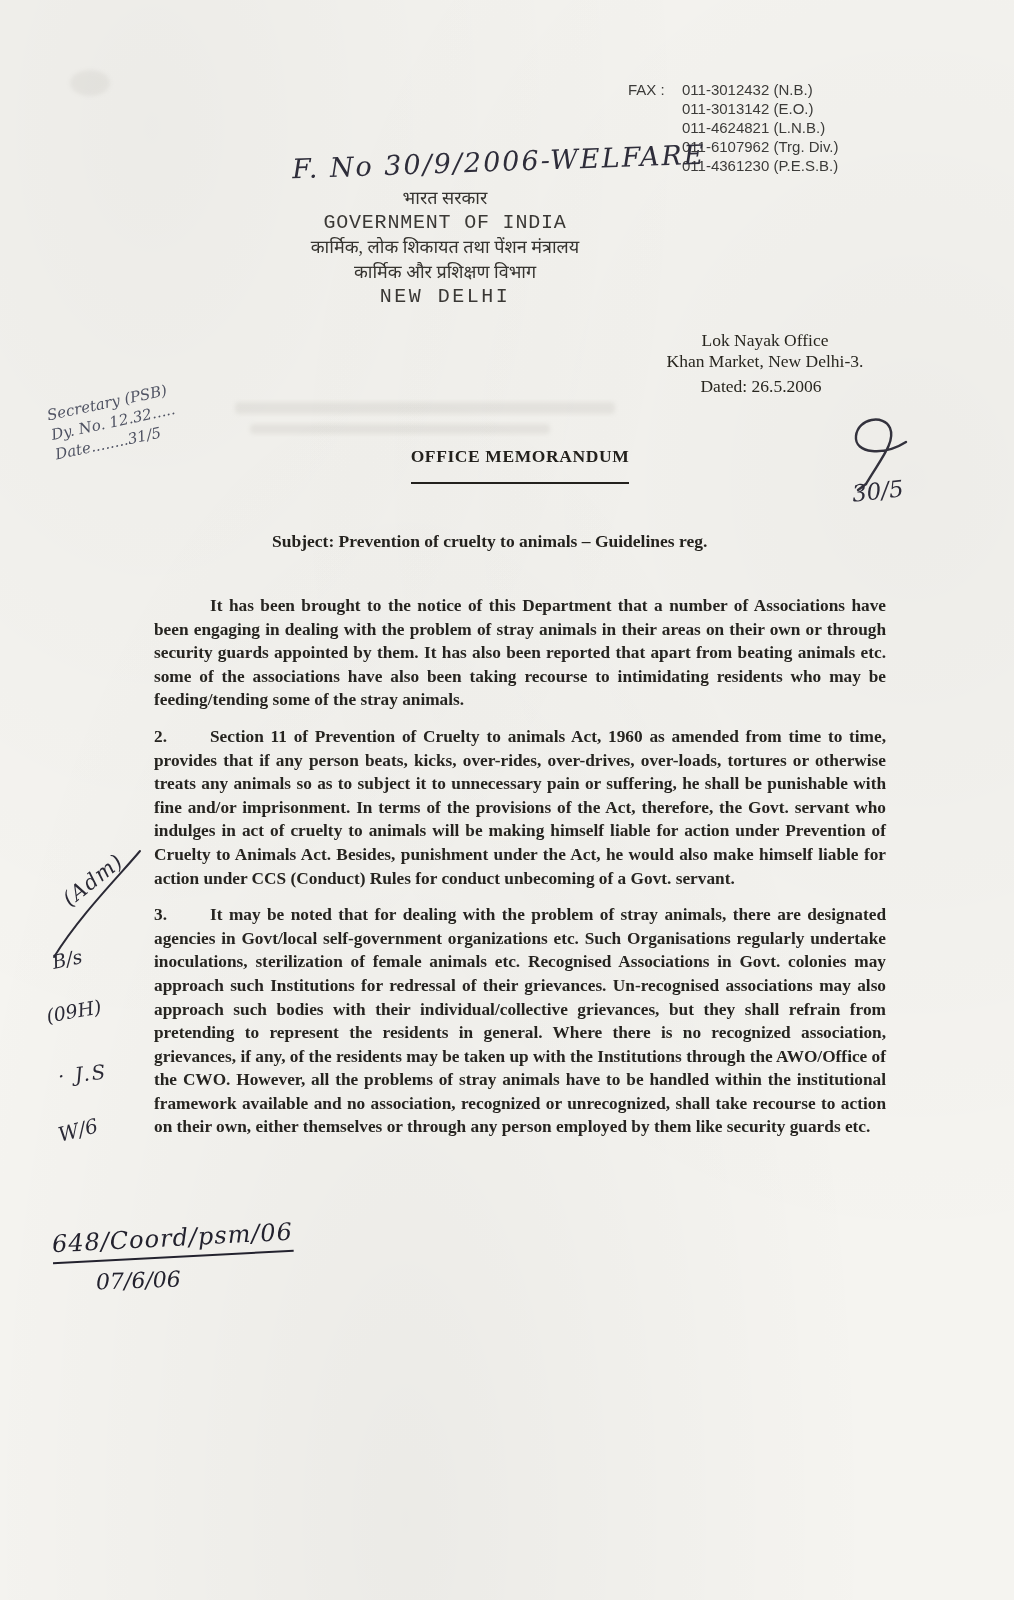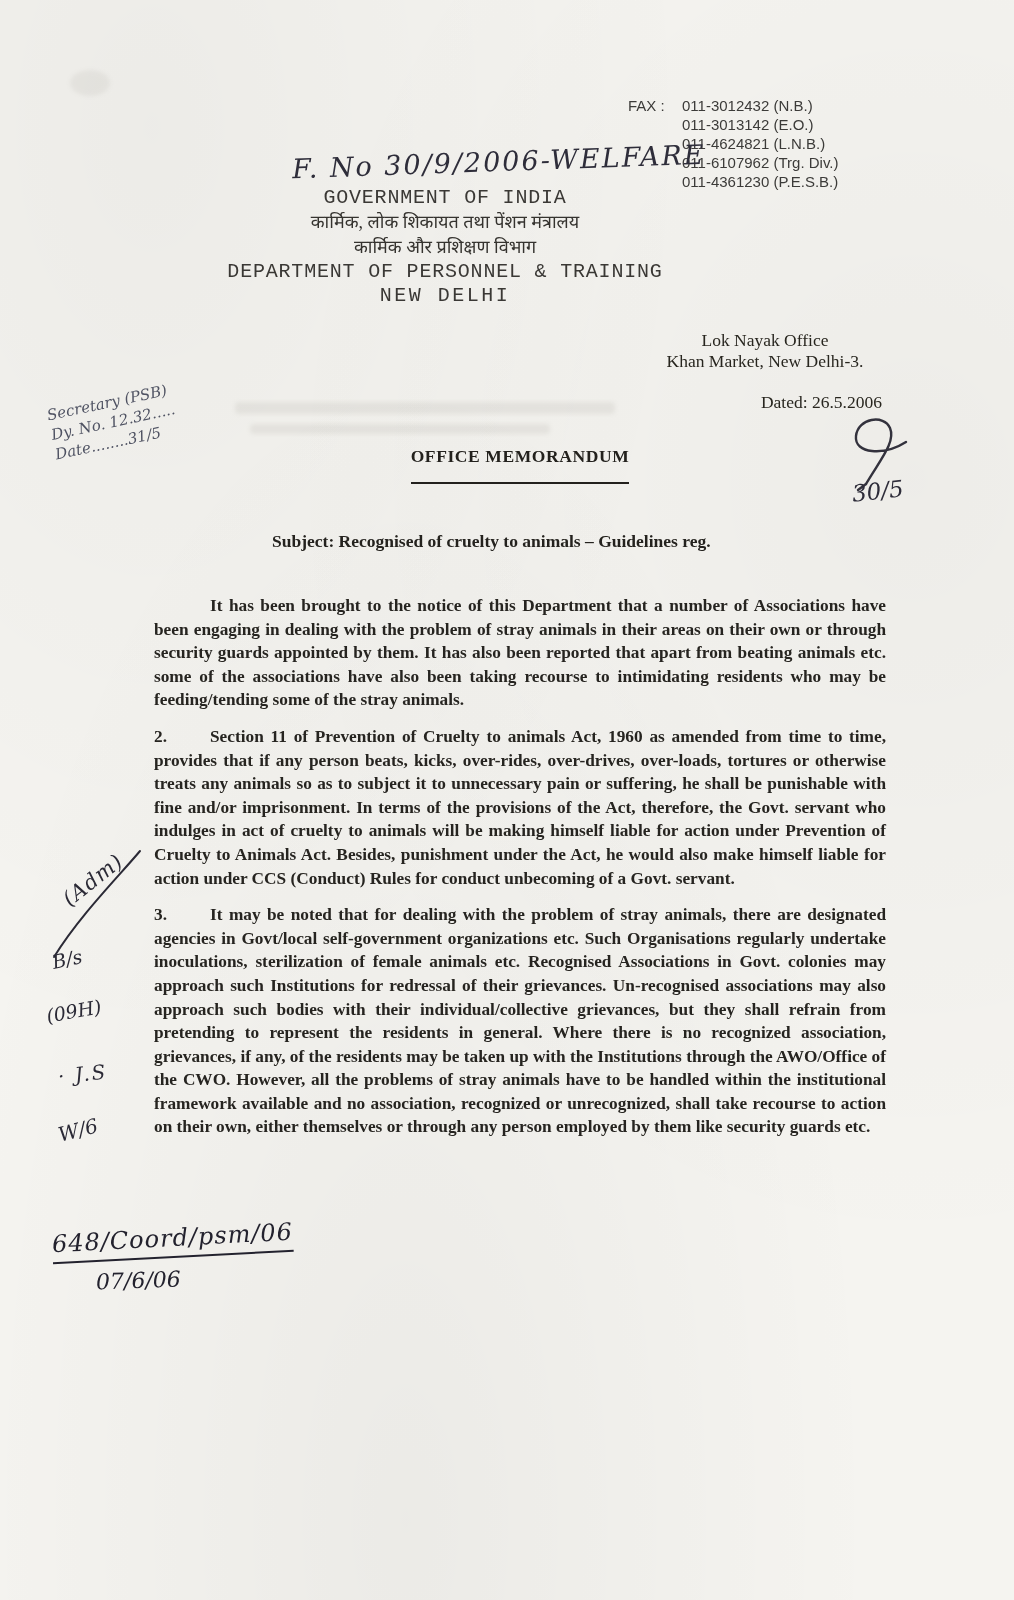--- a/index.html
+++ b/index.html
@@ -17,7 +17,7 @@
     overflow:hidden;
   }
   
-  .fax{position:absolute;left:628px;top:96px;display:flex;
+  .fax{position:absolute;left:628px;top:80px;display:flex;
        font-family:"Liberation Sans", sans-serif;font-size:15px;line-height:19px;color:#3c3b39;}
   .fax-label{width:54px;}
   .fax-lines div{white-space:nowrap;}

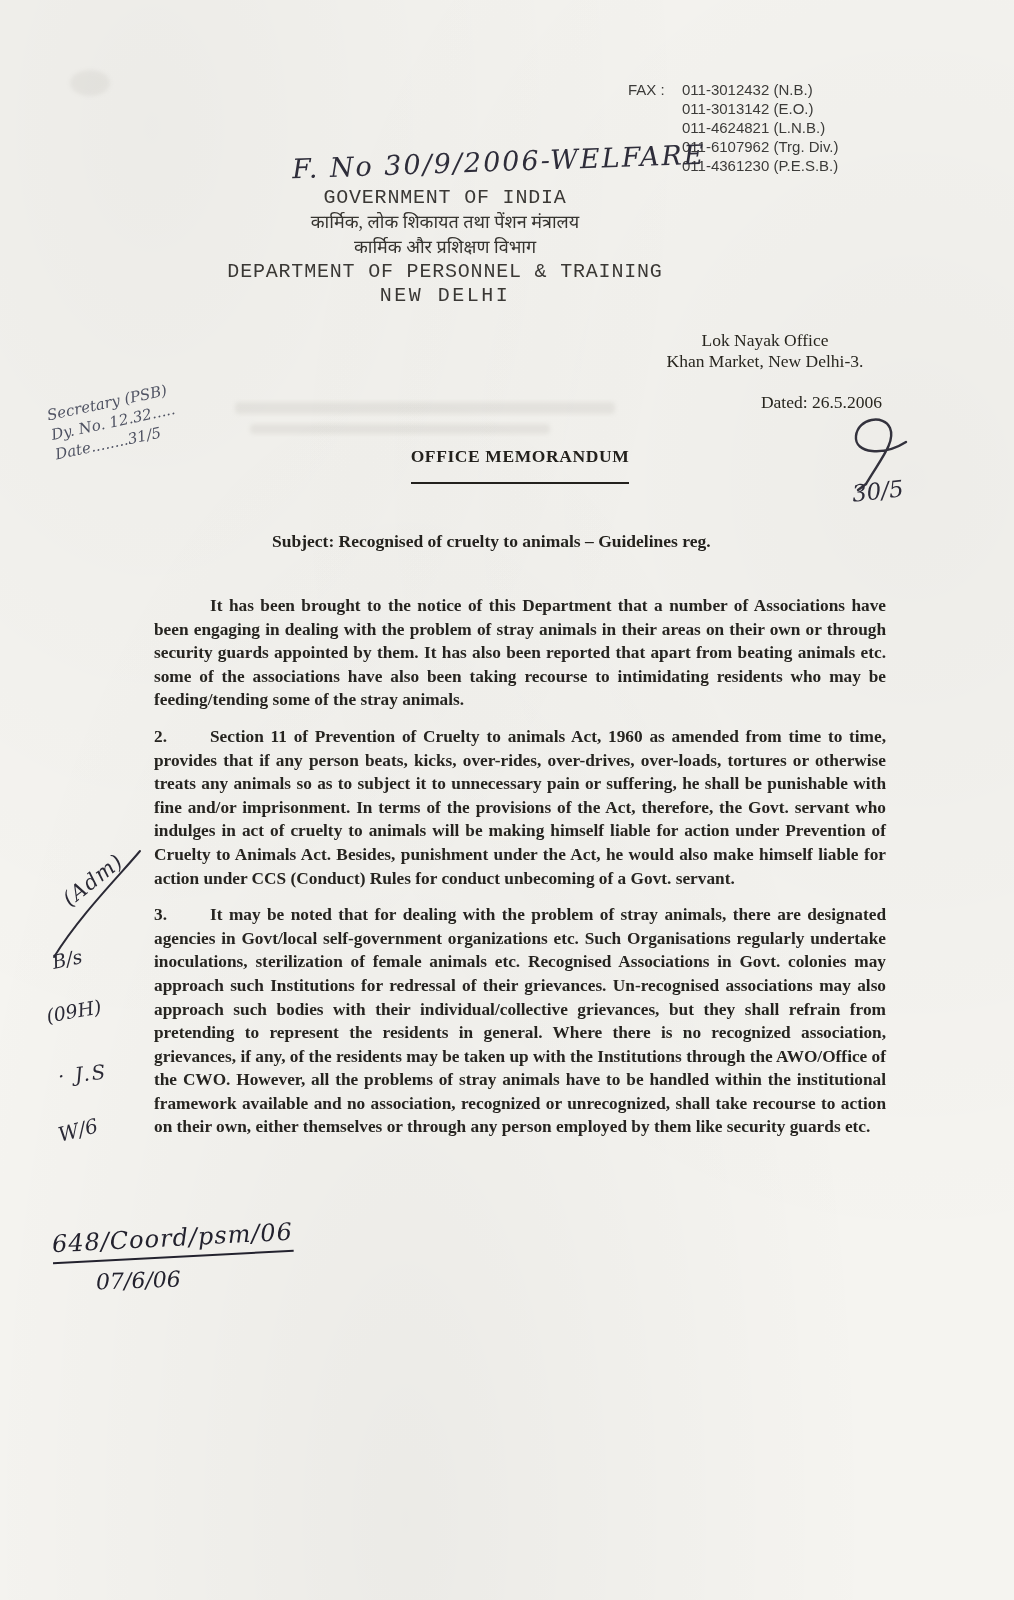--- a/index.html
+++ b/index.html
@@ -93,6 +93,7 @@
   <div class="filenum hand">F. No 30/9/2006-WELFARE</div>
 
   <div class="letterhead">
+    <div class="hi">भारत सरकार</div>
     <div class="en">GOVERNMENT OF INDIA</div>
     <div class="hi">कार्मिक, लोक शिकायत तथा पेंशन मंत्रालय</div>
     <div class="hi">कार्मिक और प्रशिक्षण विभाग</div>

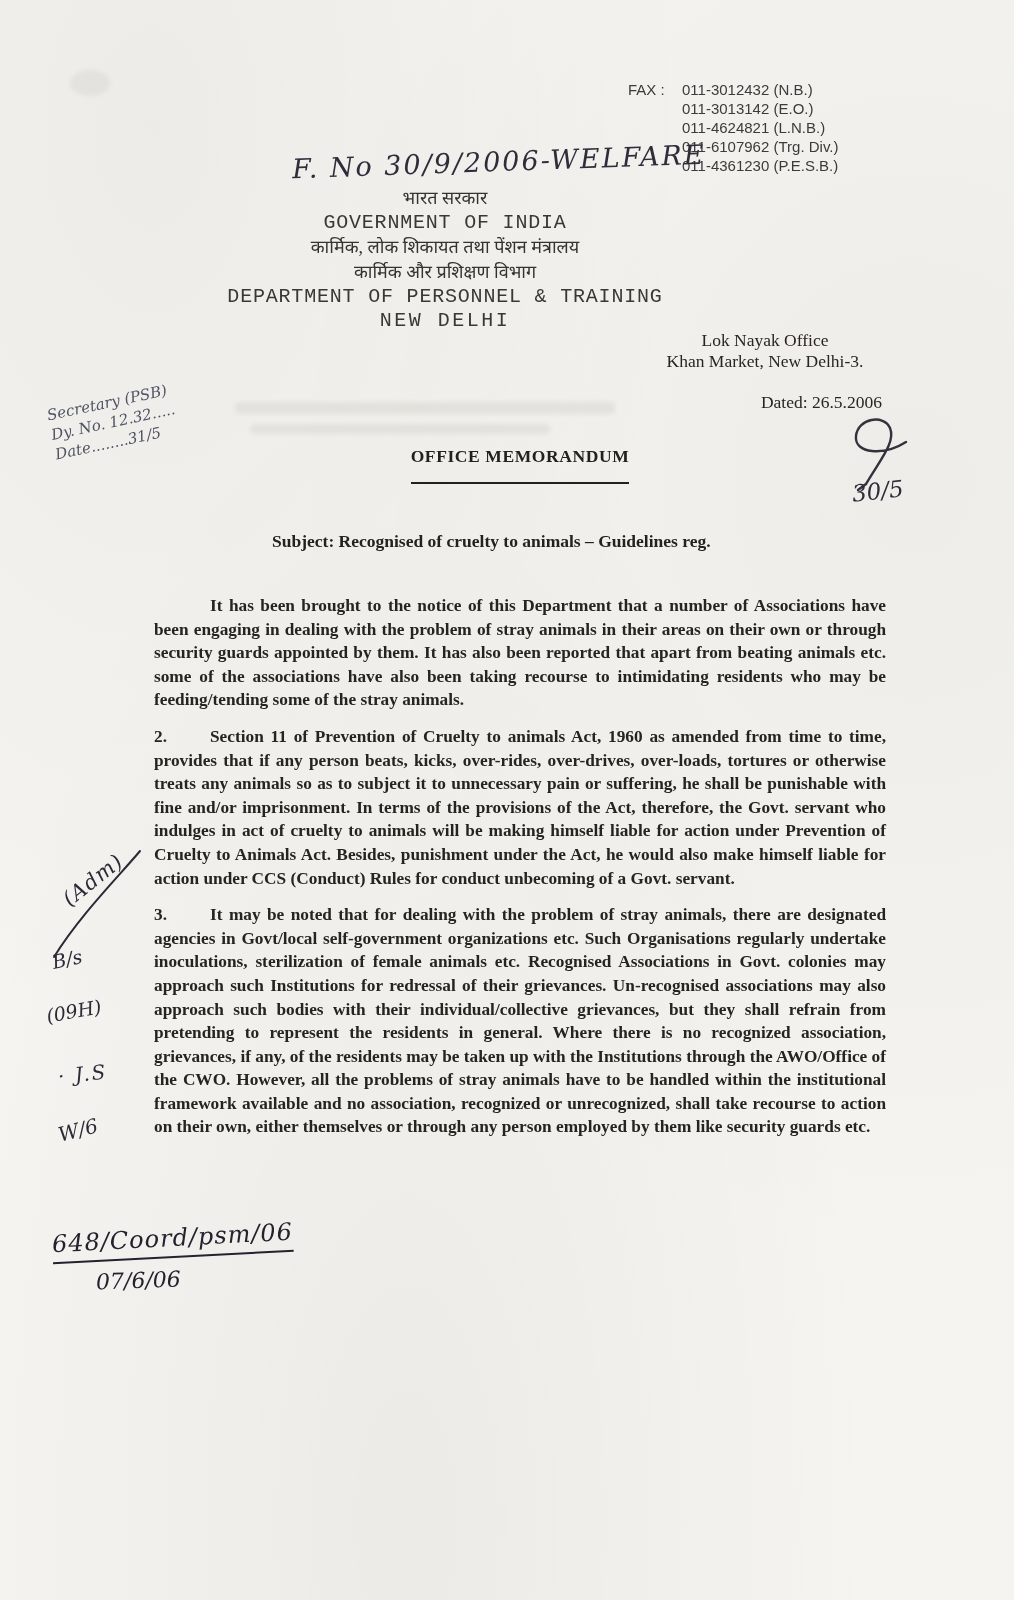--- a/index.html
+++ b/index.html
@@ -97,7 +97,6 @@
     <div class="en">GOVERNMENT OF INDIA</div>
     <div class="hi">कार्मिक, लोक शिकायत तथा पेंशन मंत्रालय</div>
     <div class="hi">कार्मिक और प्रशिक्षण विभाग</div>
-    <div class="en">DEPARTMENT OF PERSONNEL &amp; TRAINING</div>
     <div class="en city-en">NEW DELHI</div>
   </div>
 

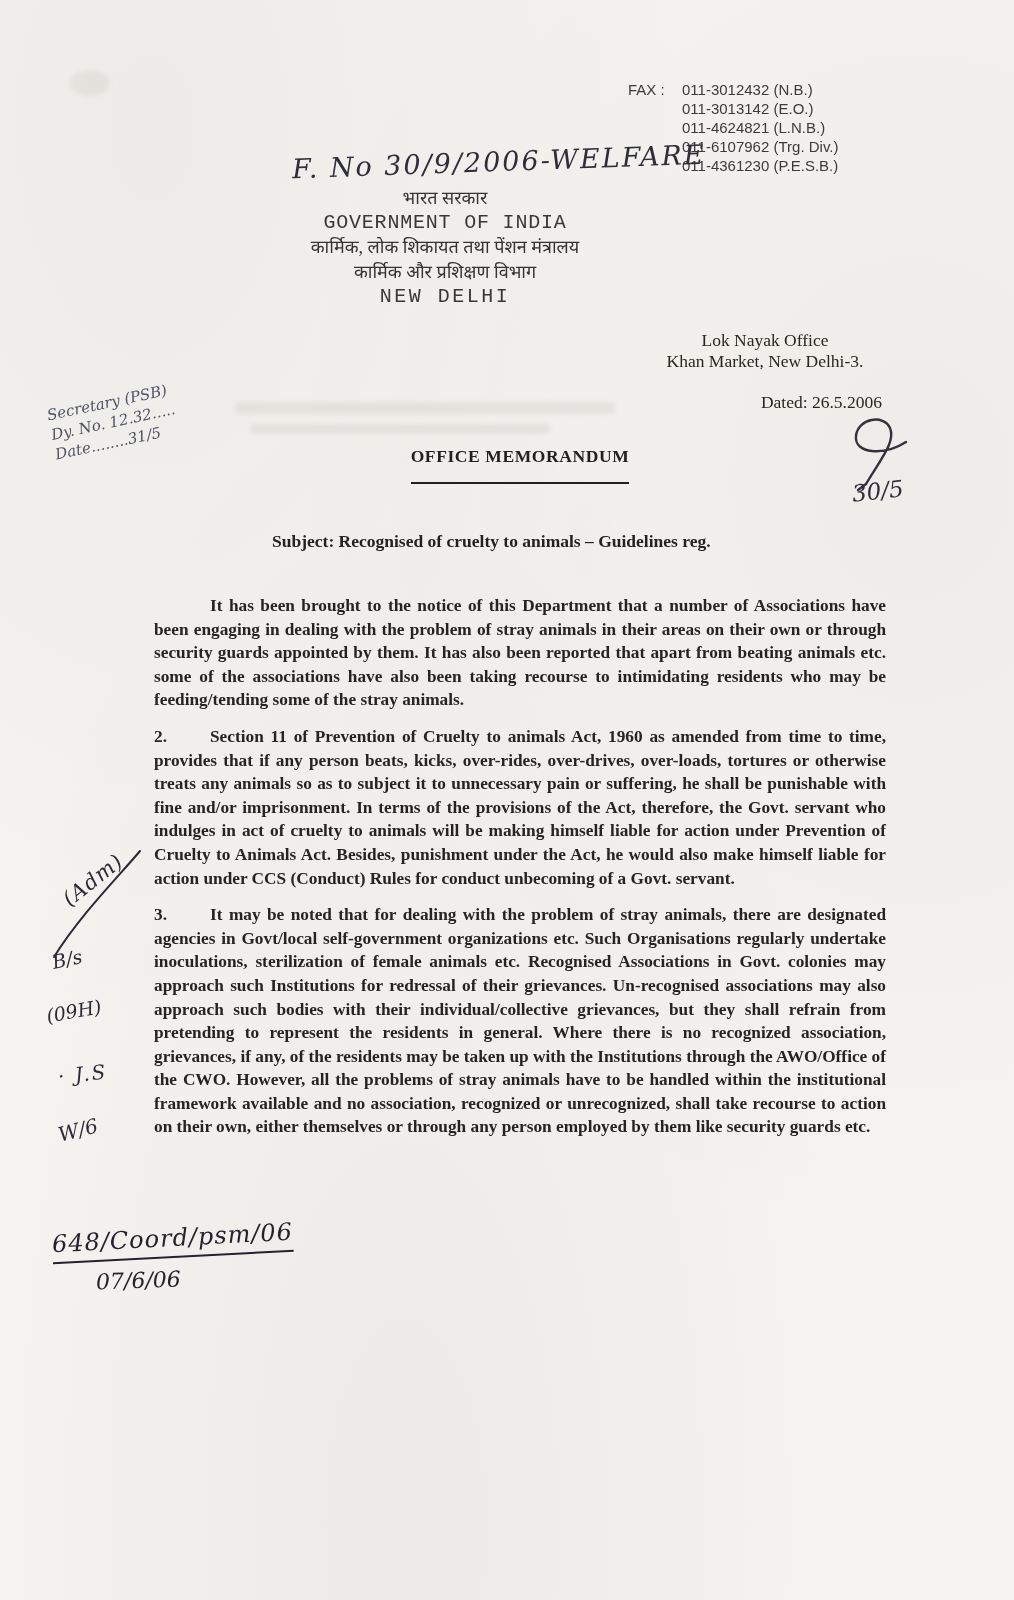--- a/index.html
+++ b/index.html
@@ -34,7 +34,7 @@
   
   .addr{position:absolute;left:640px;top:330px;width:250px;text-align:center;
         font-size:17.5px;line-height:21px;color:#28261f;}
-  .addr .dated{text-align:right;padding-right:8px;margin-top:20px;}
+  .addr .dated{padding-right:8px;margin-top:4px;}
   
   .stamp{position:absolute;left:50px;top:392px;transform:rotate(-12deg);
          font-size:15px;line-height:20px;color:#3e4254;opacity:0.9;}

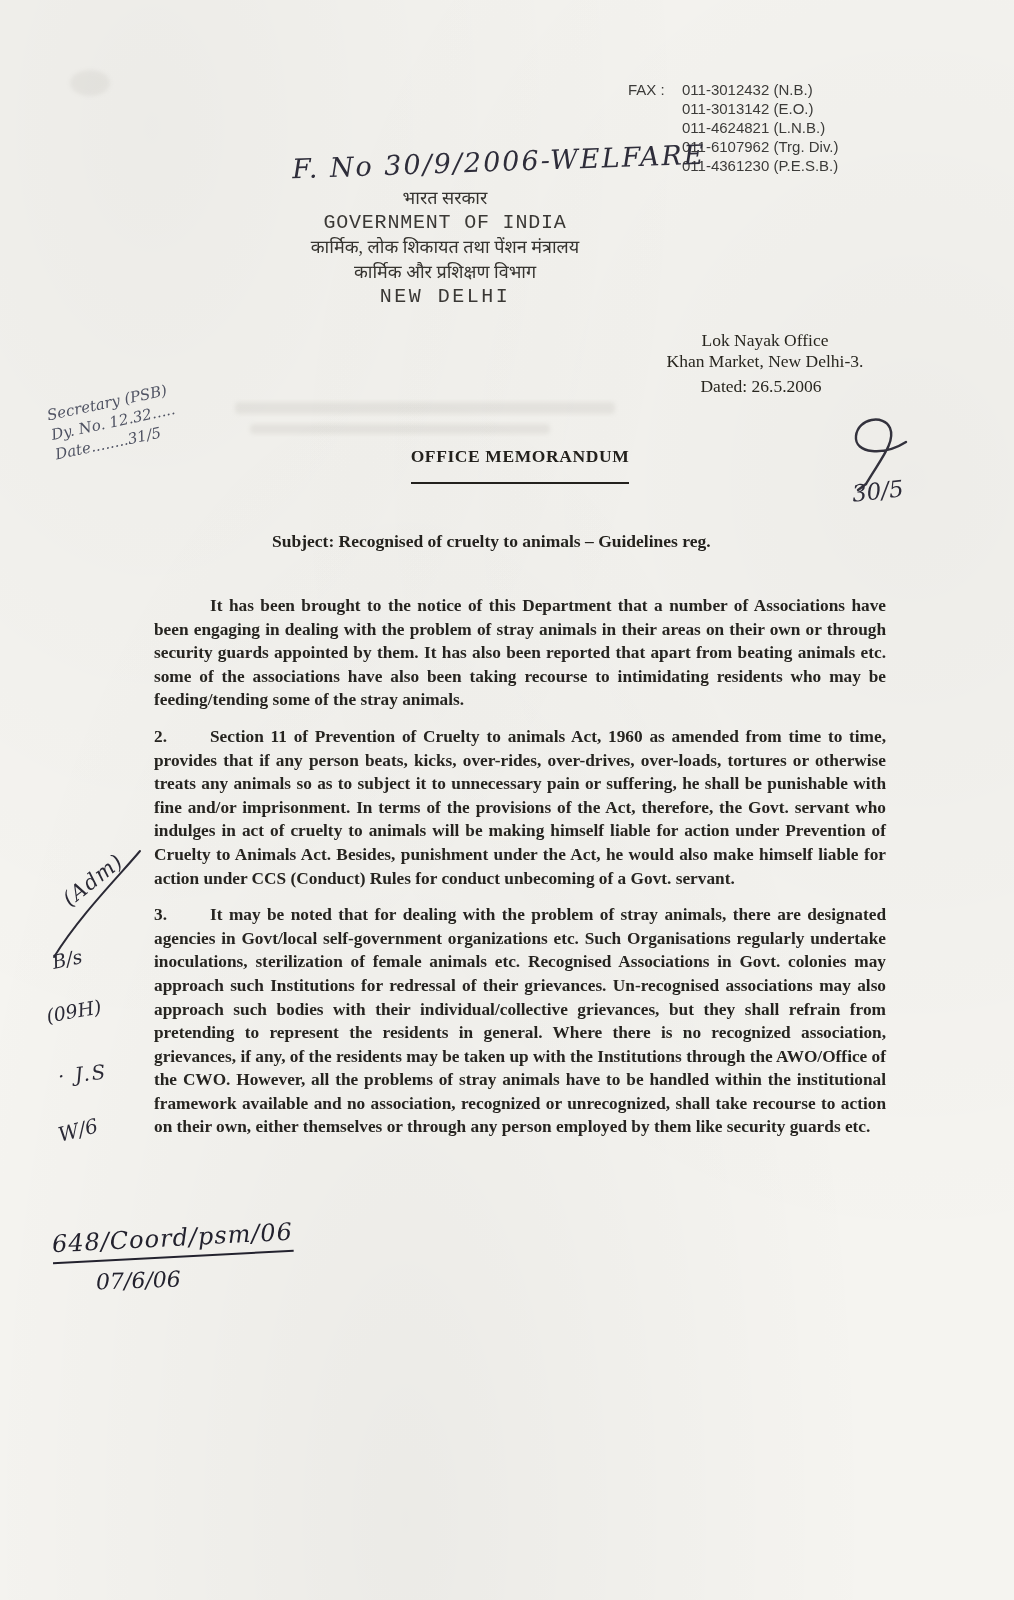--- a/index.html
+++ b/index.html
@@ -122,7 +122,7 @@
   </svg>
   <div class="signote hand">30/5</div>
 
-  <div class="subject">Subject: Recognised of cruelty to animals – Guidelines reg.</div>
+  <div class="subject">Subject: Prevention of cruelty to animals – Guidelines reg.</div>
 
   <div class="body">
     <p class="para"><span class="pnum"></span><span>It has been brought to the notice of this Department that a number of Associations have been engaging in dealing with the problem of stray animals in their areas on their own or through security guards appointed by them.  It has also been reported that apart from beating animals etc. some of the associations have also been taking recourse to intimidating residents who may be feeding/tending some of the stray animals.</span></p>

